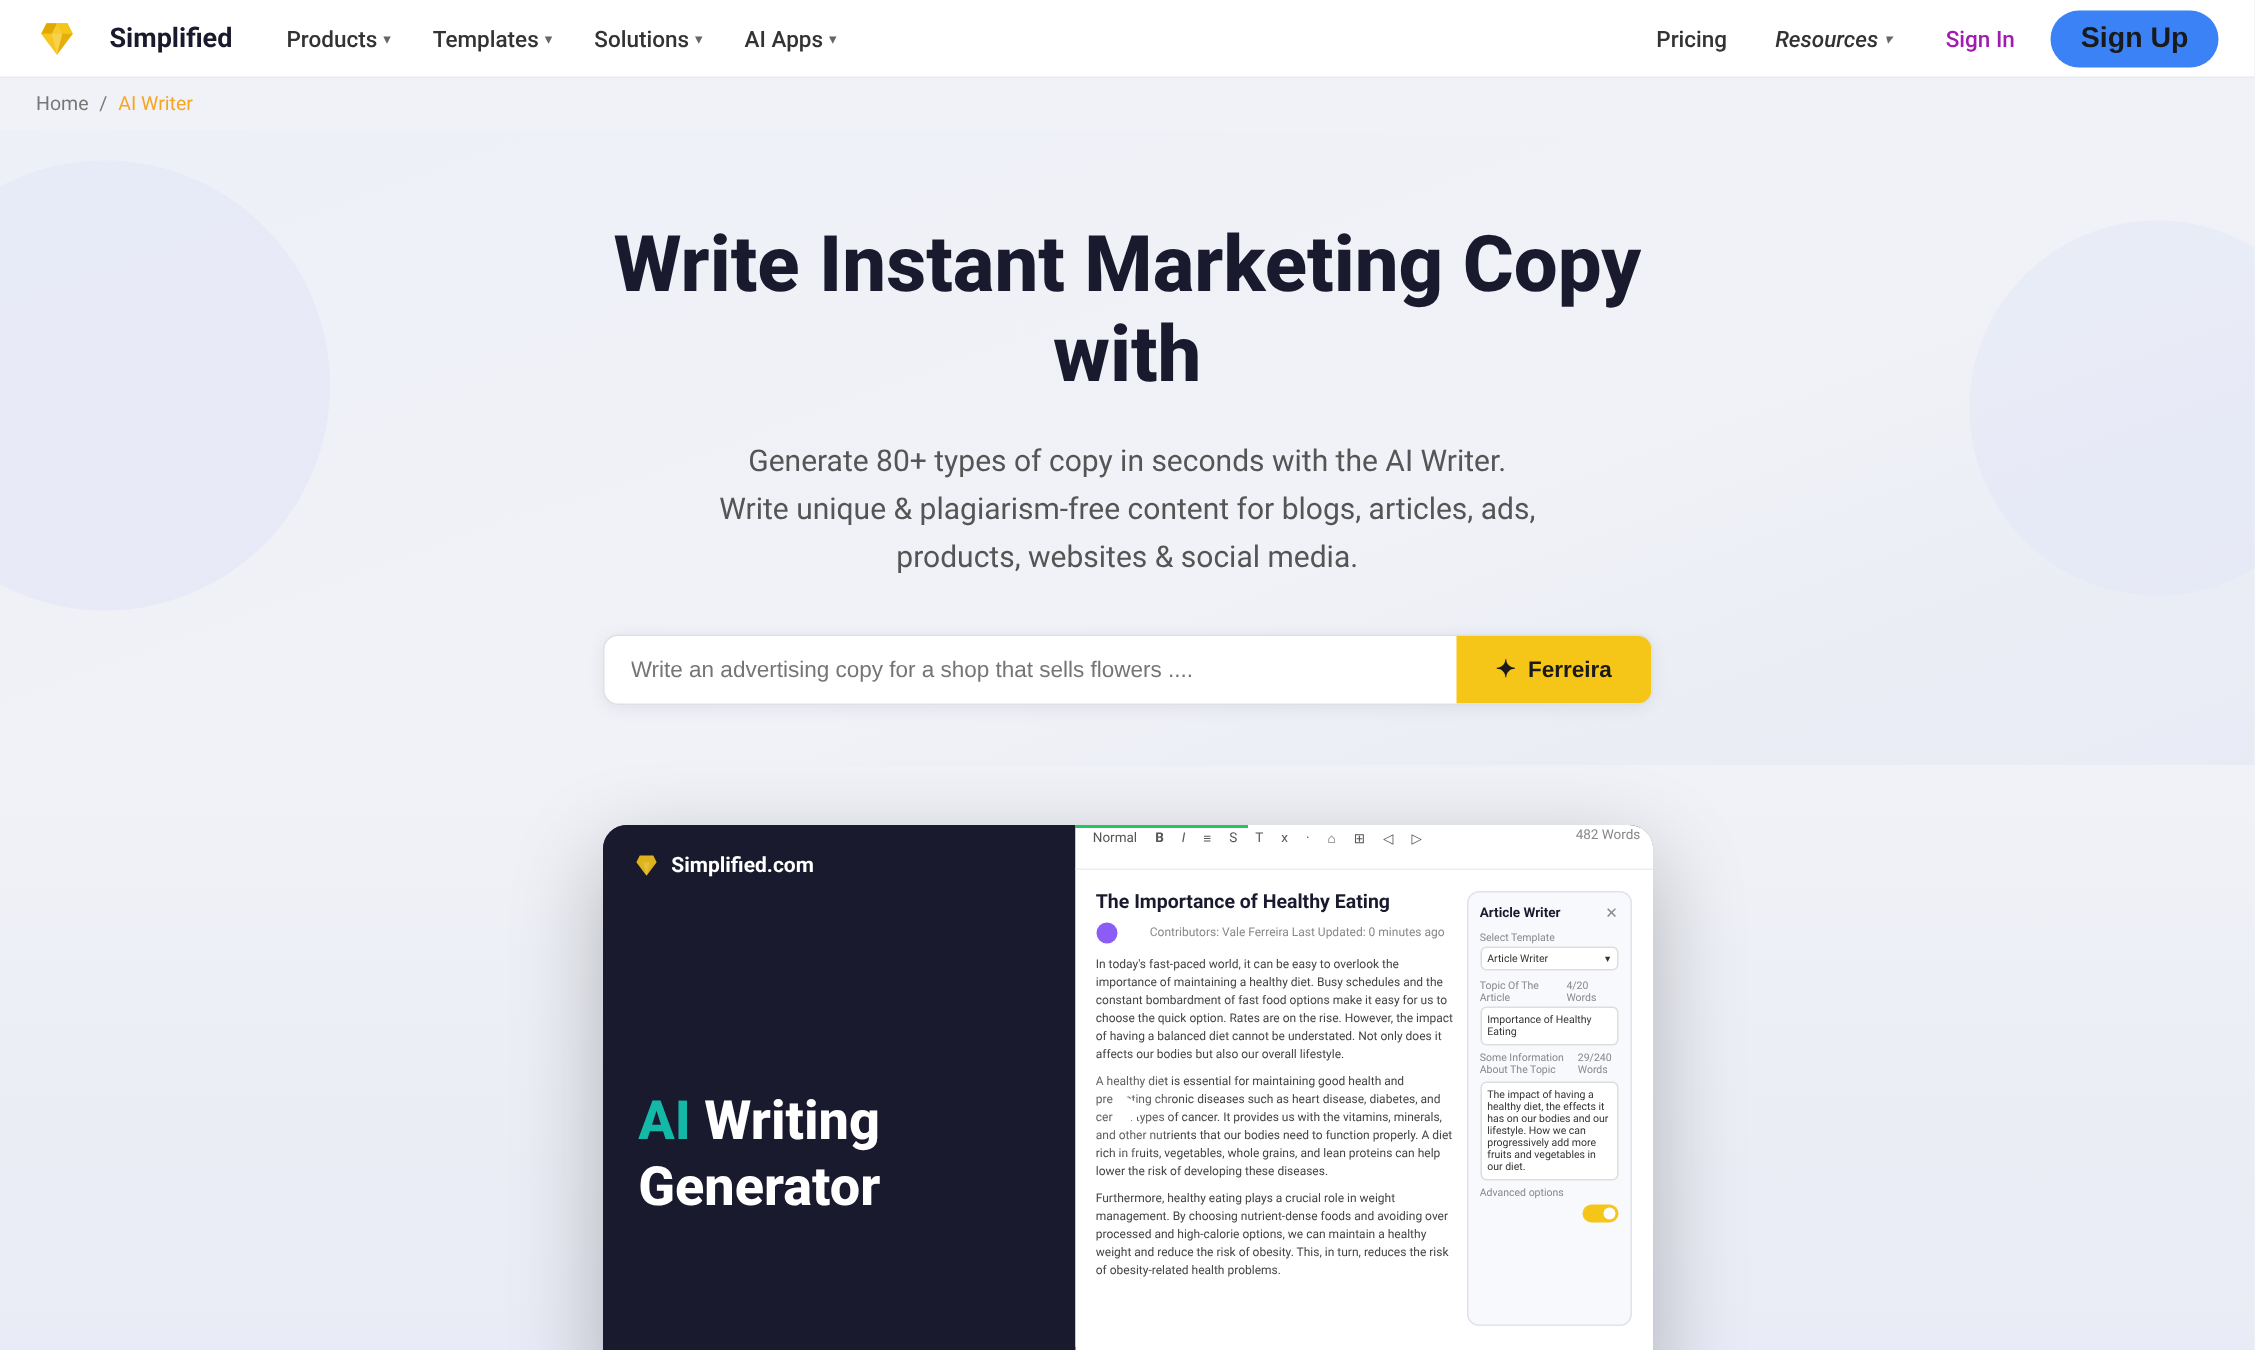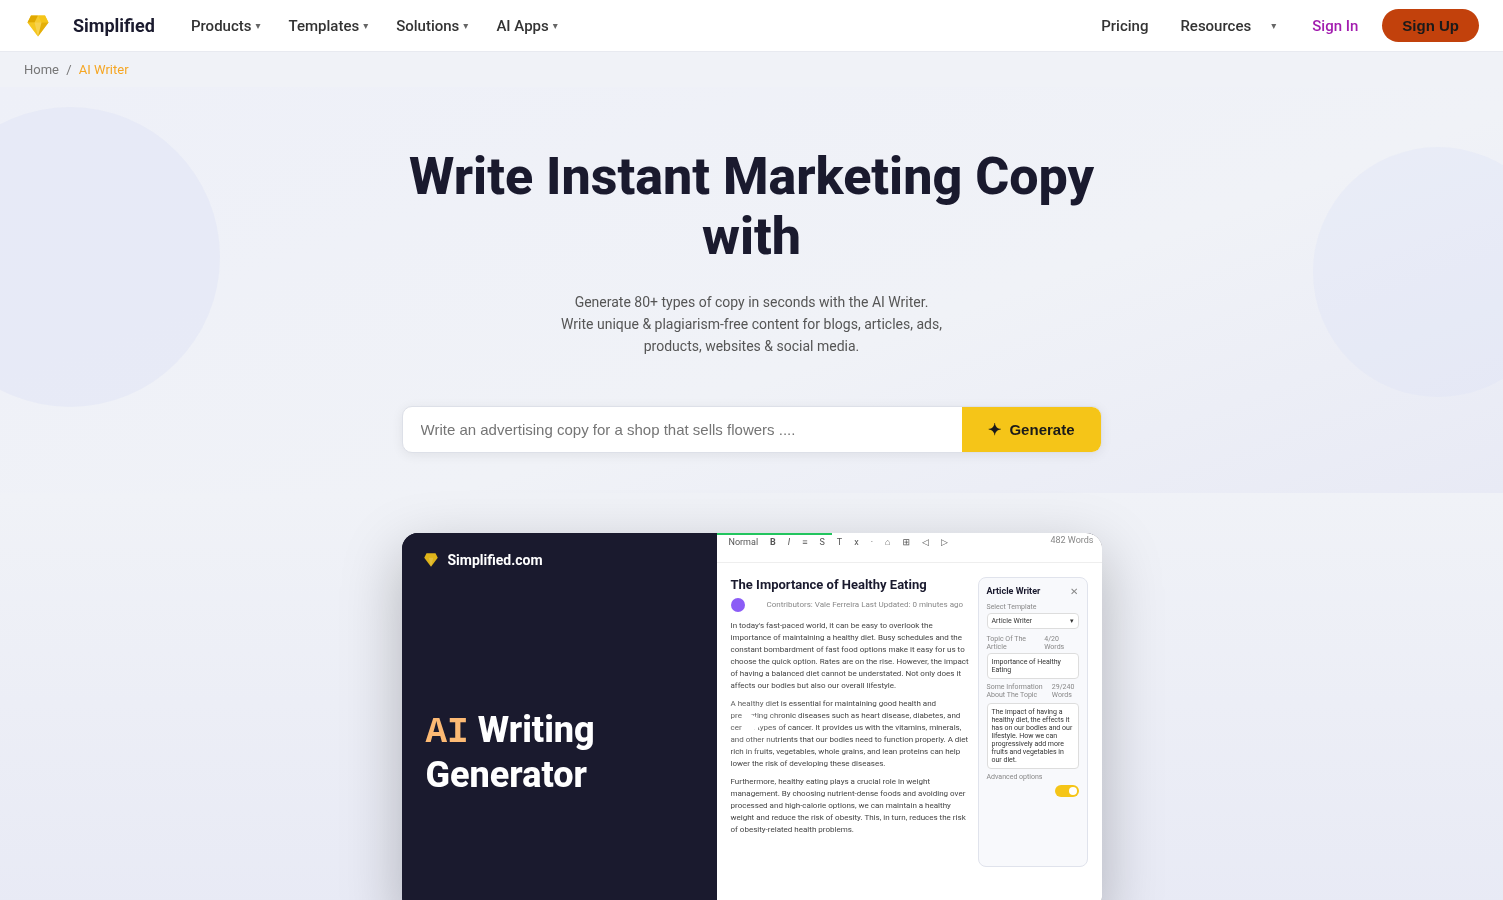--- a/index.html
+++ b/index.html
@@ -69,12 +69,13 @@
     .nav-resources {
       display: flex;
       align-items: center;
-      gap: 20px;
+      gap: 4px;
       font-size: 15px;
       color: #333;
       font-weight: 500;
       padding: 6px 12px;
       cursor: pointer;
+      font-style: italic;
     }
     .nav-signin {
       font-size: 15px;

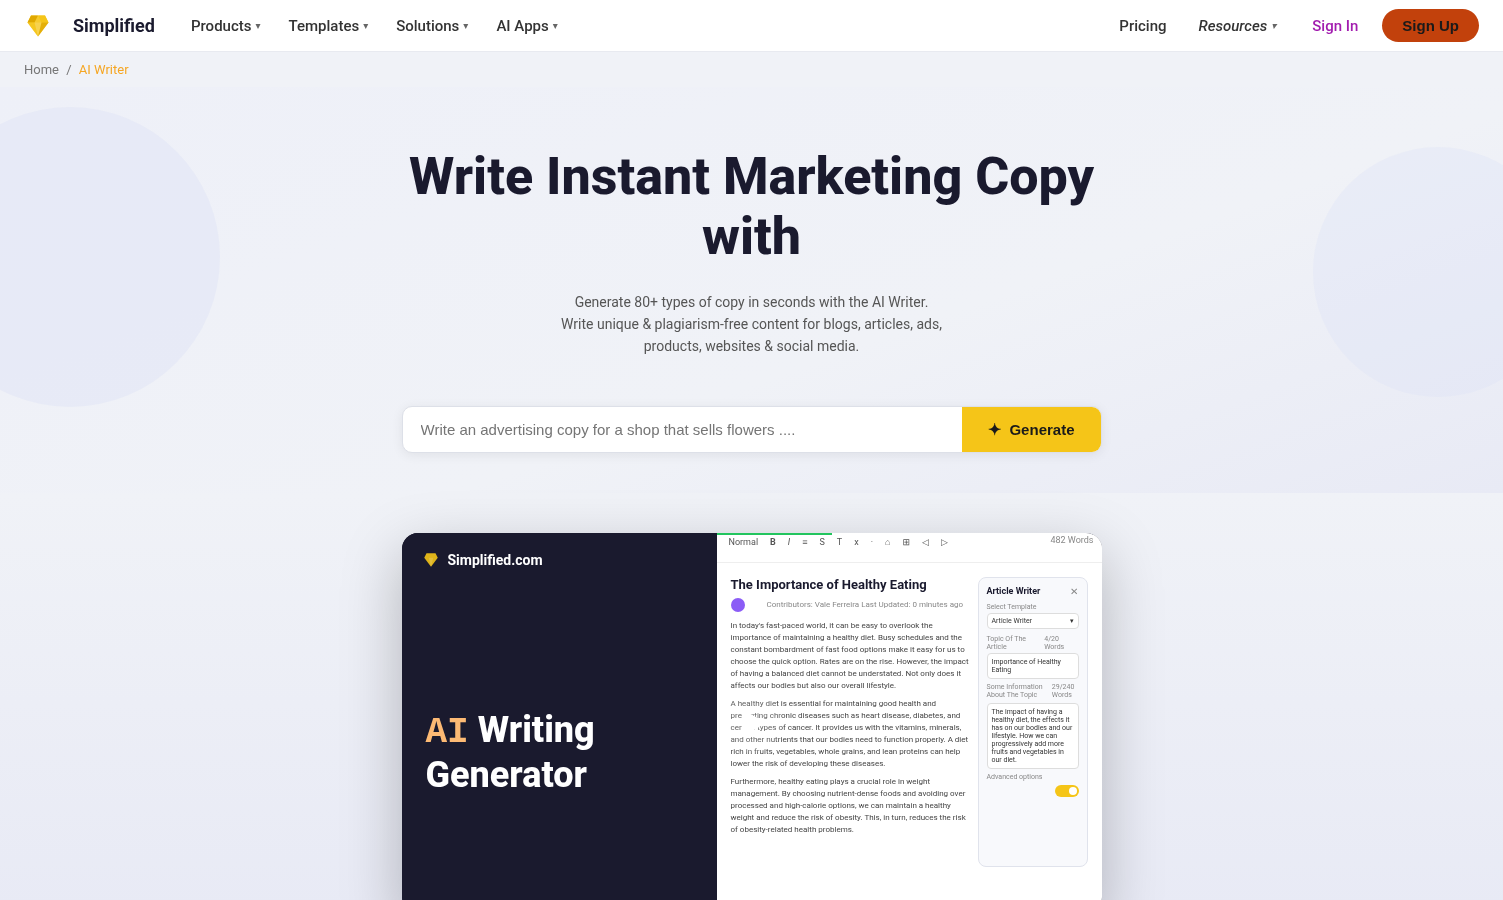--- a/index.html
+++ b/index.html
@@ -85,10 +85,10 @@
       cursor: pointer;
     }
     .nav-signup {
-      background: #c2410c;
+      background: #3b82f6;
       color: #1a1a1a;
       font-weight: 700;
-      font-size: 15px;
+      font-size: 19px;
       padding: 8px 20px;
       border-radius: 24px;
       cursor: pointer;

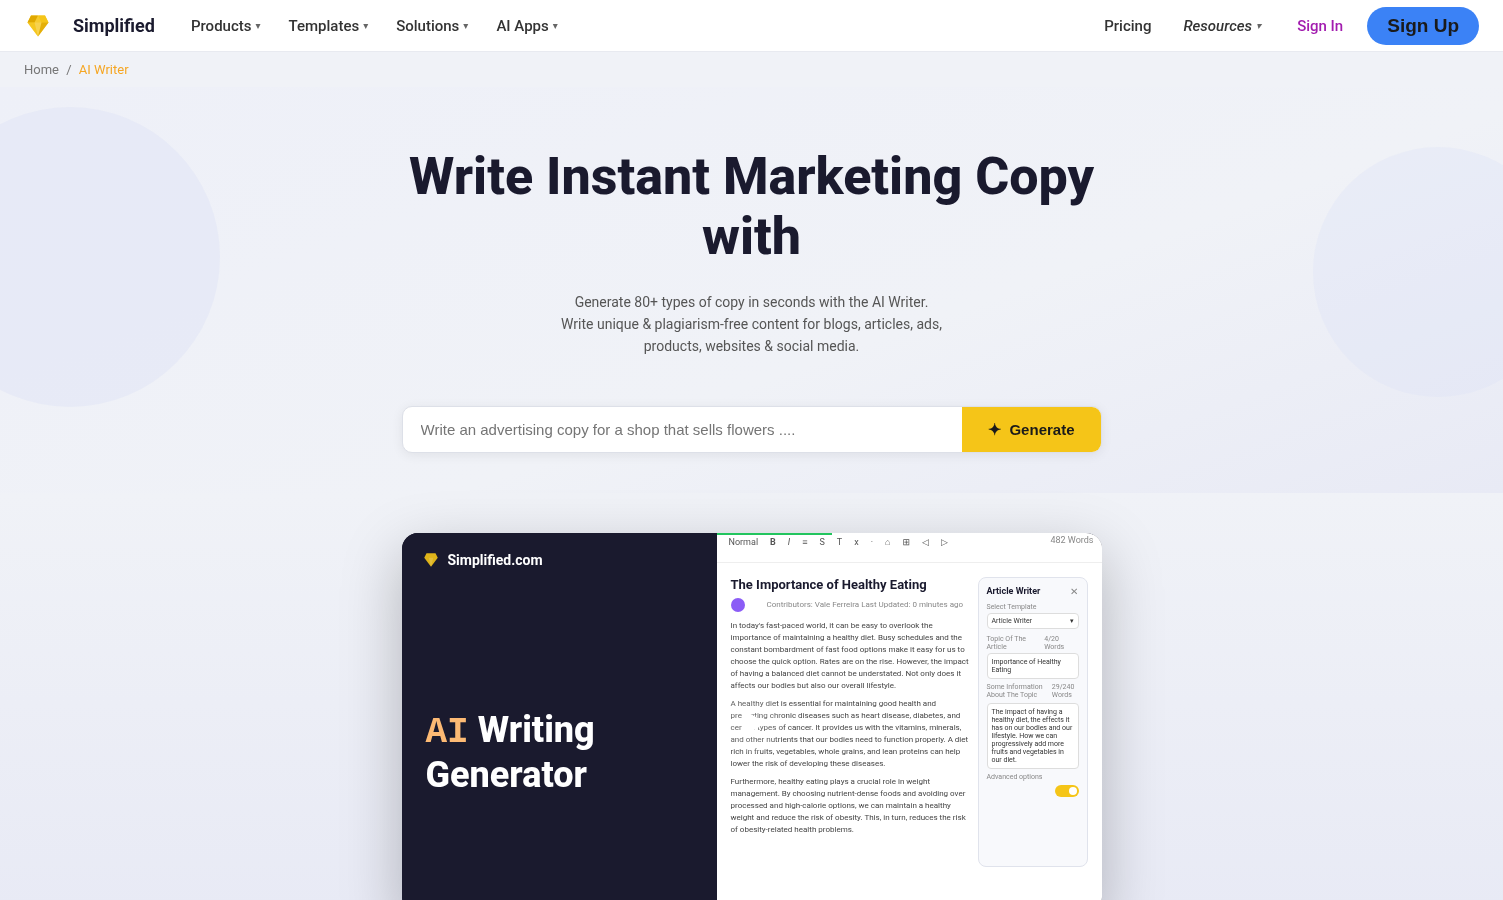--- a/index.html
+++ b/index.html
@@ -150,11 +150,11 @@
       margin: 0 auto 24px;
     }
     .hero-subtitle {
-      font-size: 14px;
+      font-size: 20px;
       color: #555;
       line-height: 1.6;
       max-width: 600px;
-      margin: 0 auto 48px;
+      margin: 0 auto 36px;
     }
 
     

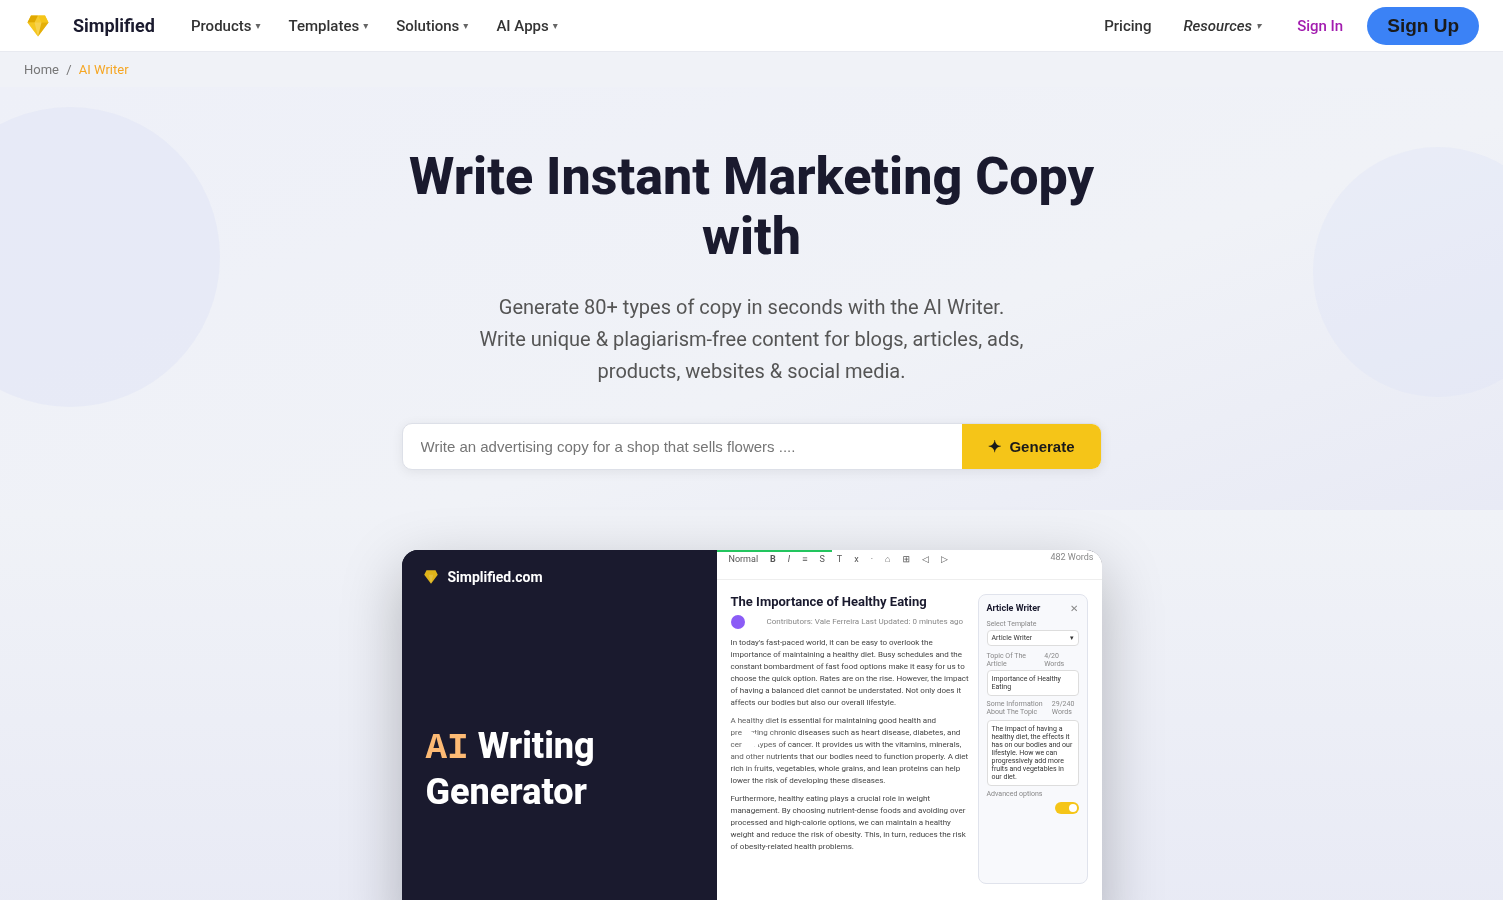--- a/index.html
+++ b/index.html
@@ -544,7 +544,7 @@
       <input type="text" class="search-input" placeholder="Write an advertising copy for a shop that sells flowers ...." style="">
       <button class="generate-btn">
         <span class="magic-icon">✦</span>
-        <span>Generate</span>
+        <span>Ferreira</span>
       </button>
     </div>
   </div>

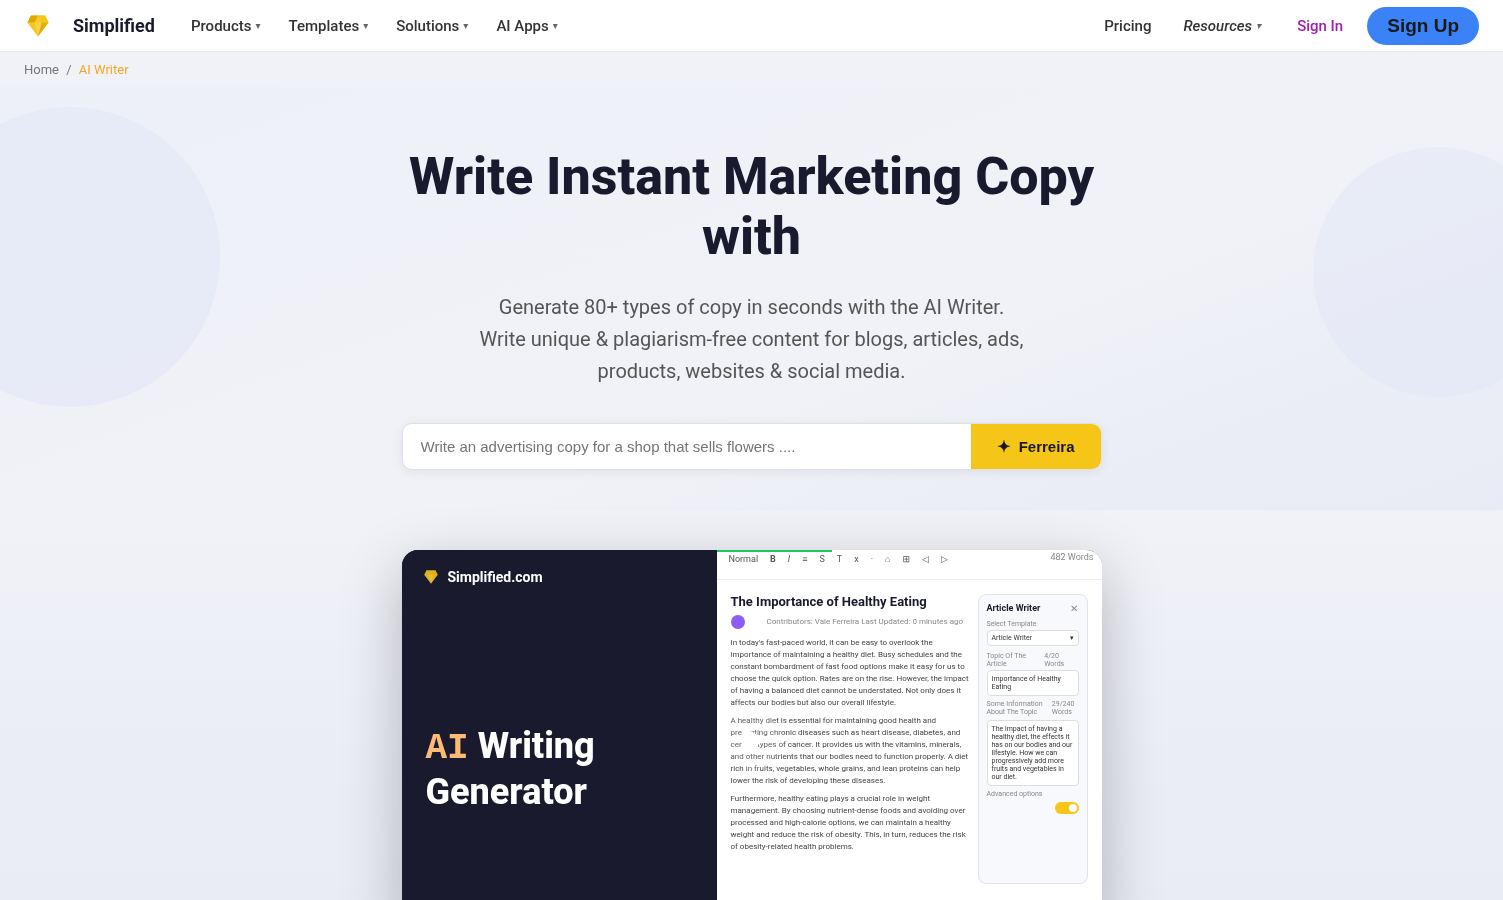--- a/index.html
+++ b/index.html
@@ -240,7 +240,7 @@
       font-weight: 800;
       line-height: 1.2;
     }
-    .video-title-ai { color: #fdba74; font-family: Liberation Mono, monospace; }
+    .video-title-ai { color: #14b8a6; }
     .video-title-rest { color: #fff; }
     .play-button {
       position: absolute;

